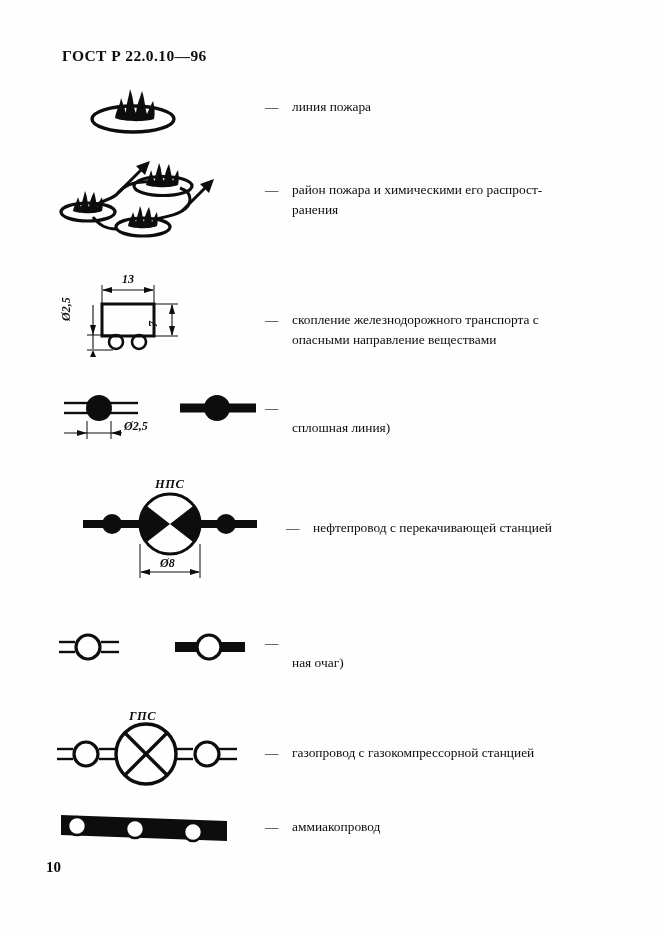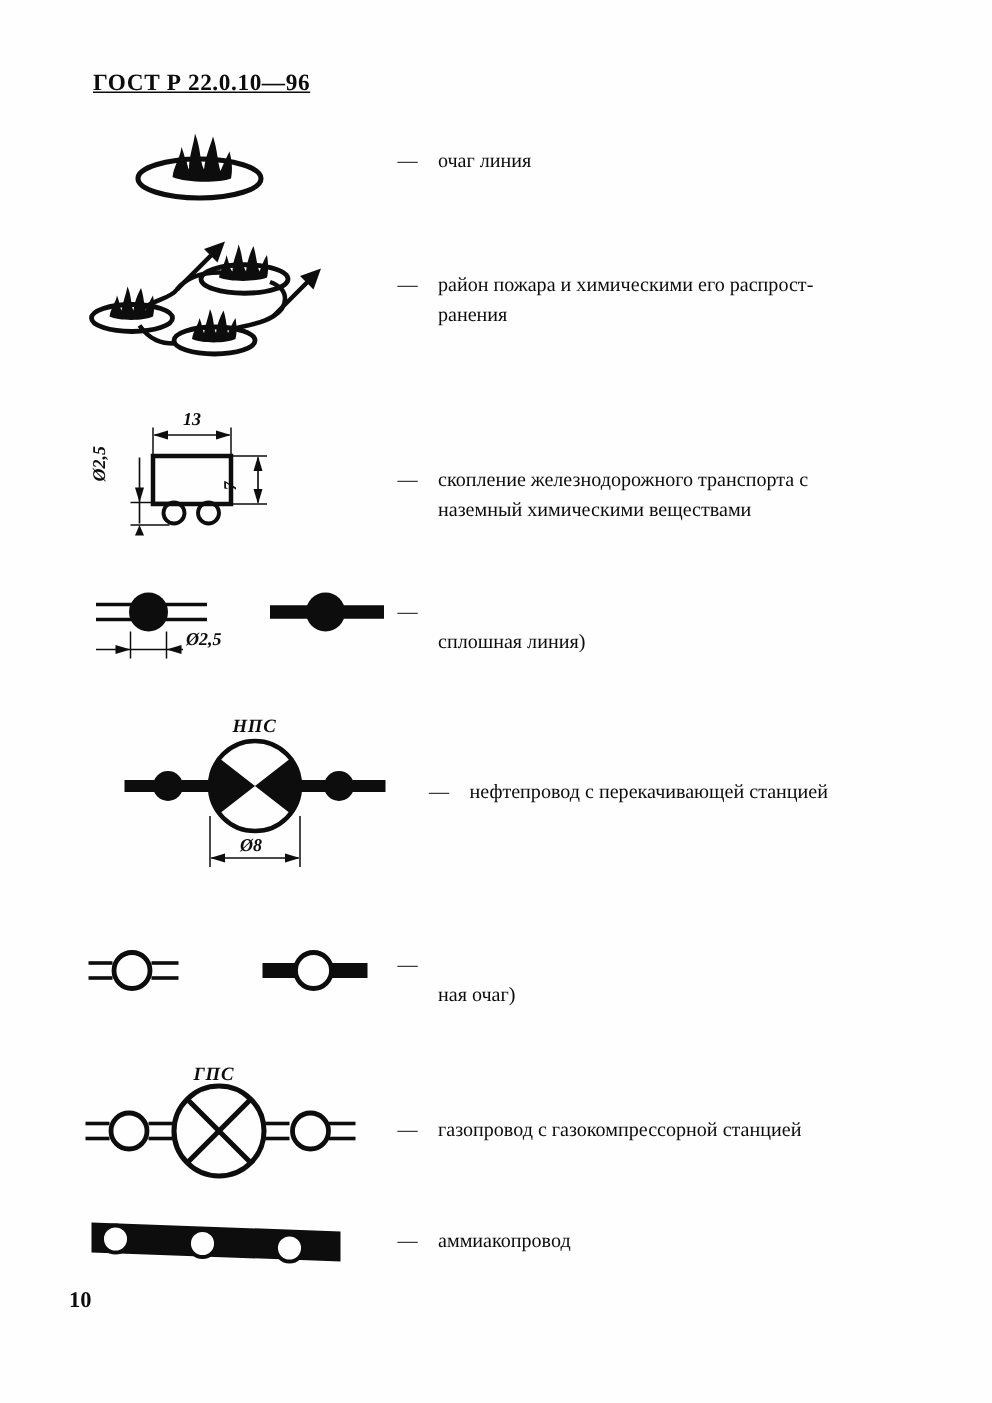--- a/index.html
+++ b/index.html
@@ -30,7 +30,6 @@
     font-weight: bold;
     letter-spacing: 0.4px;
     white-space: nowrap;
-    text-decoration: underline;
   }
 
   

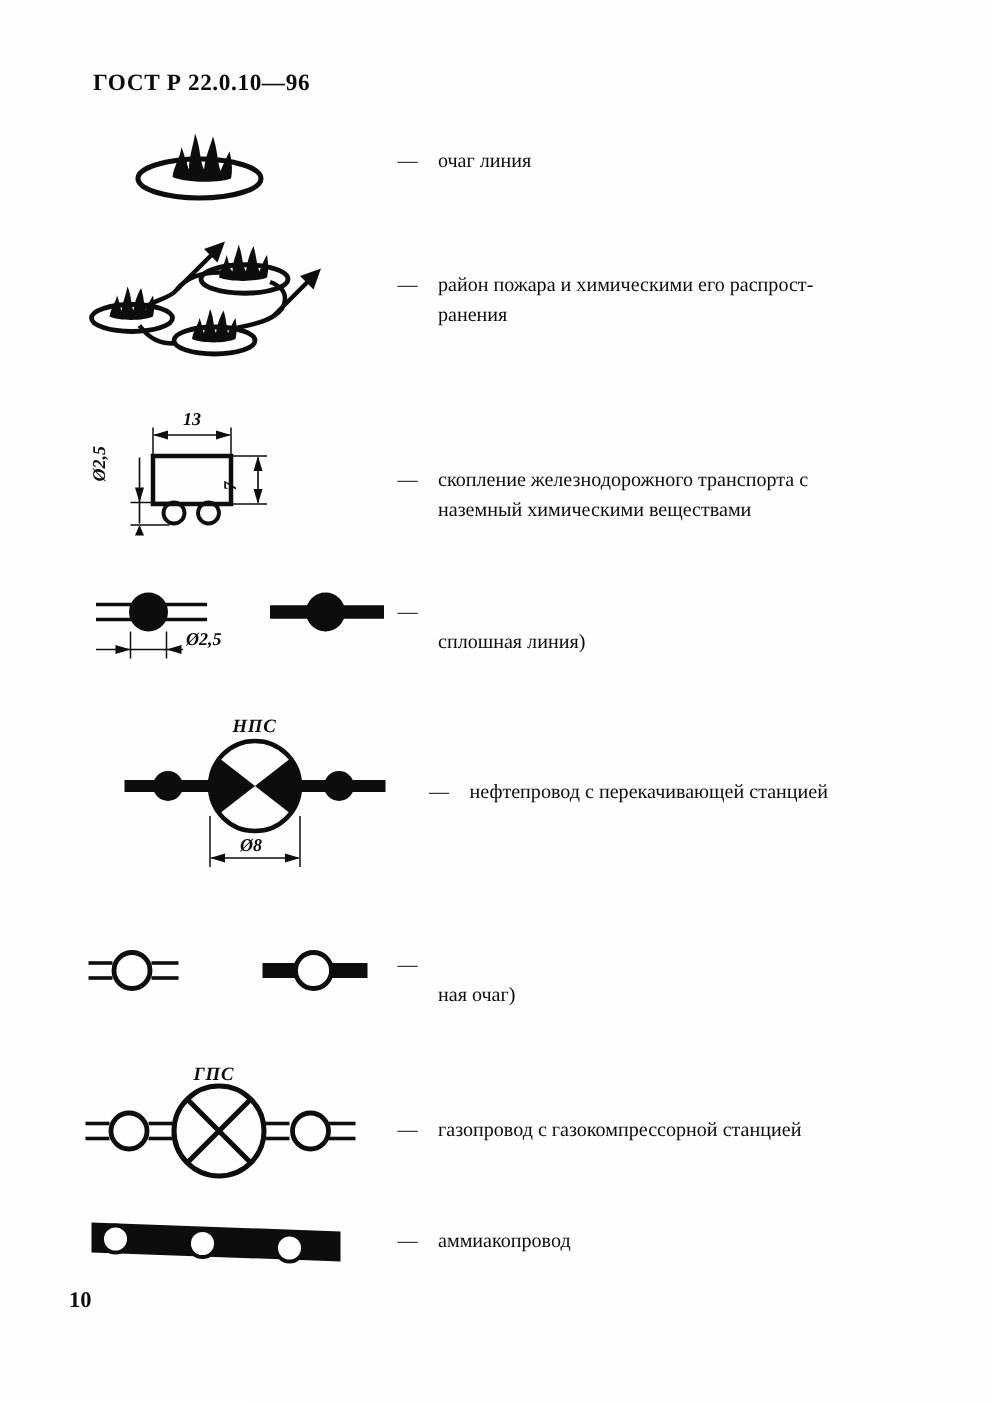--- a/index.html
+++ b/index.html
@@ -116,7 +116,7 @@
     </div>
     <div class="desc-cell" style="top:17px;">
       <span class="dash">—</span>
-      <span class="txt">очаг линия</span>
+      <span class="txt">линия пожара</span>
     </div>
   </div>
 

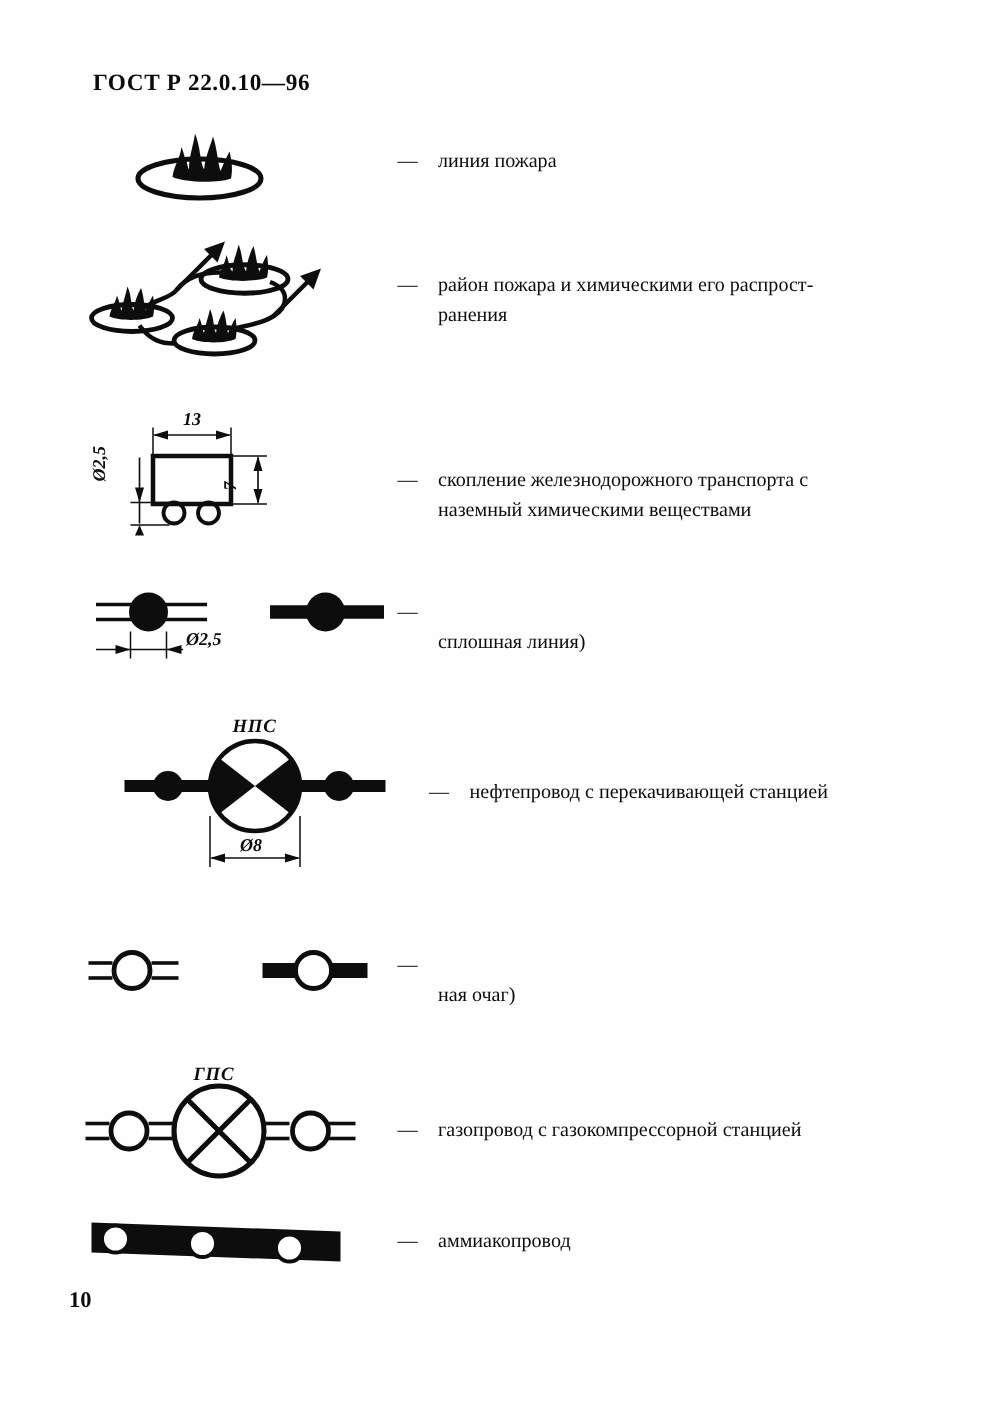--- a/index.html
+++ b/index.html
@@ -204,7 +204,7 @@
       <span class="dash">—</span>
       <span class="txt">
         <span class="nowrapline">скопление железнодорожного транспорта с</span><br>
-        <span class="nowrapline">наземный химическими веществами</span>
+        <span class="nowrapline">опасными направление веществами</span>
       </span>
     </div>
   </div>

